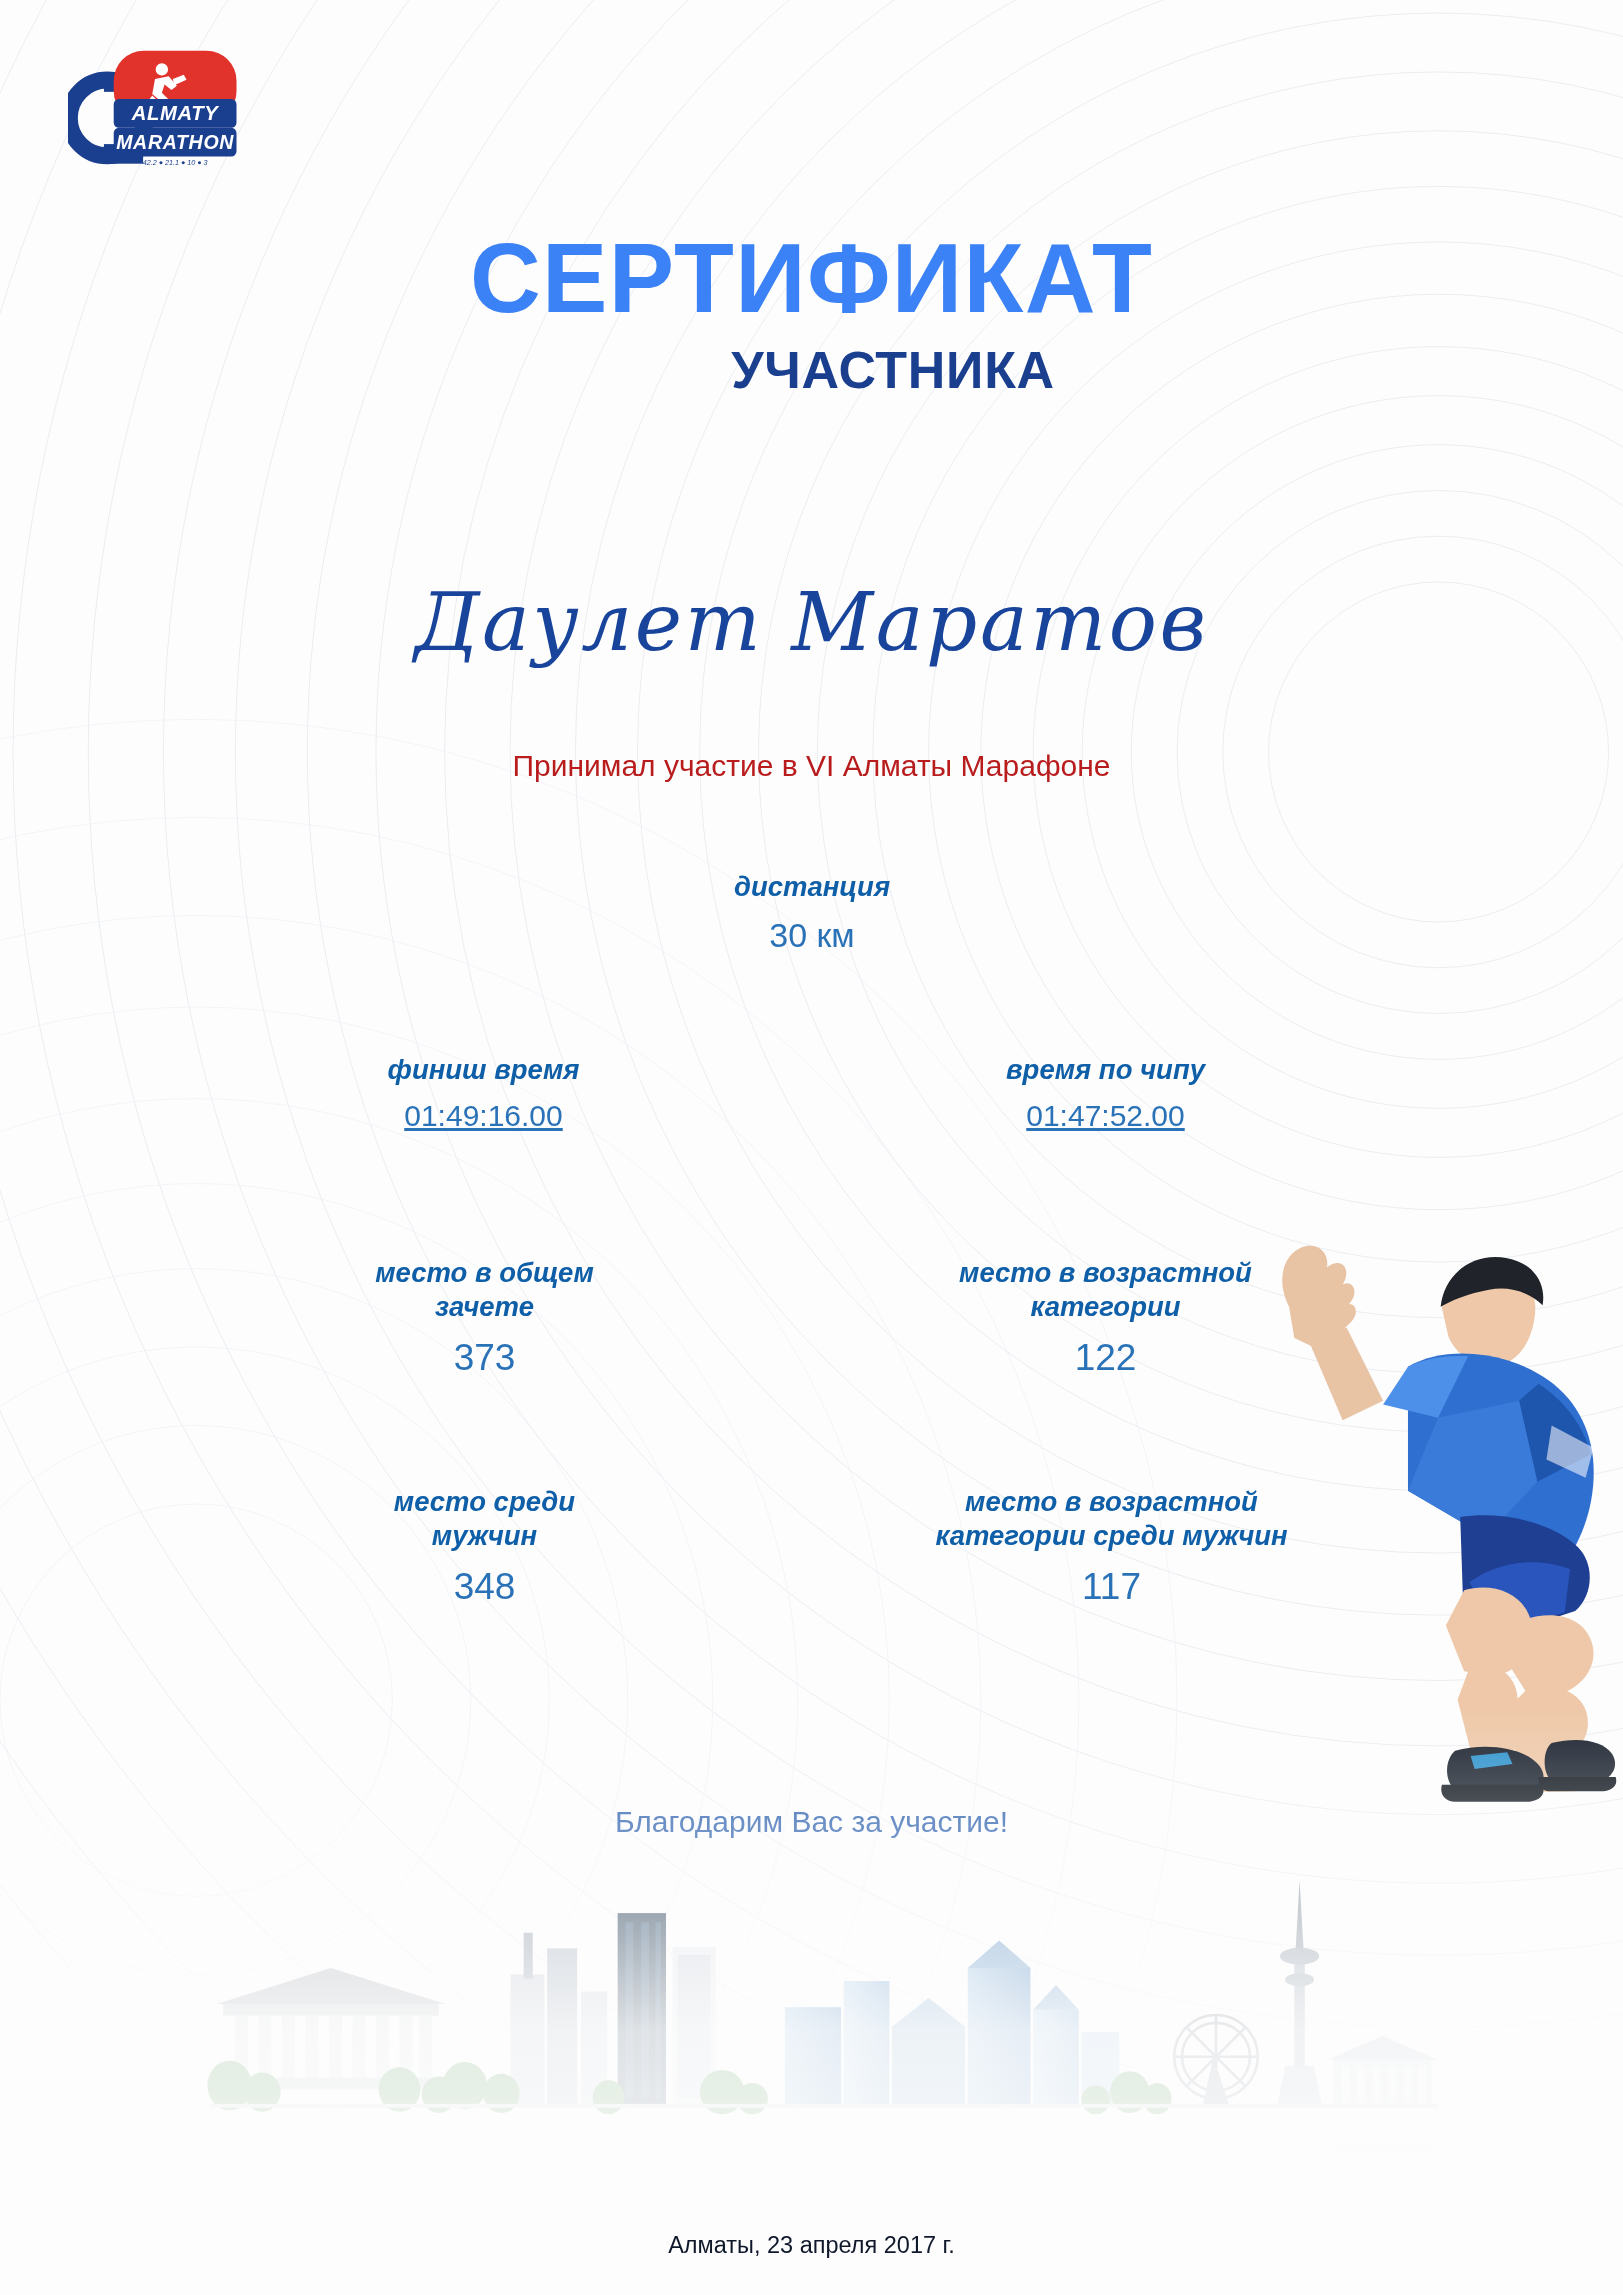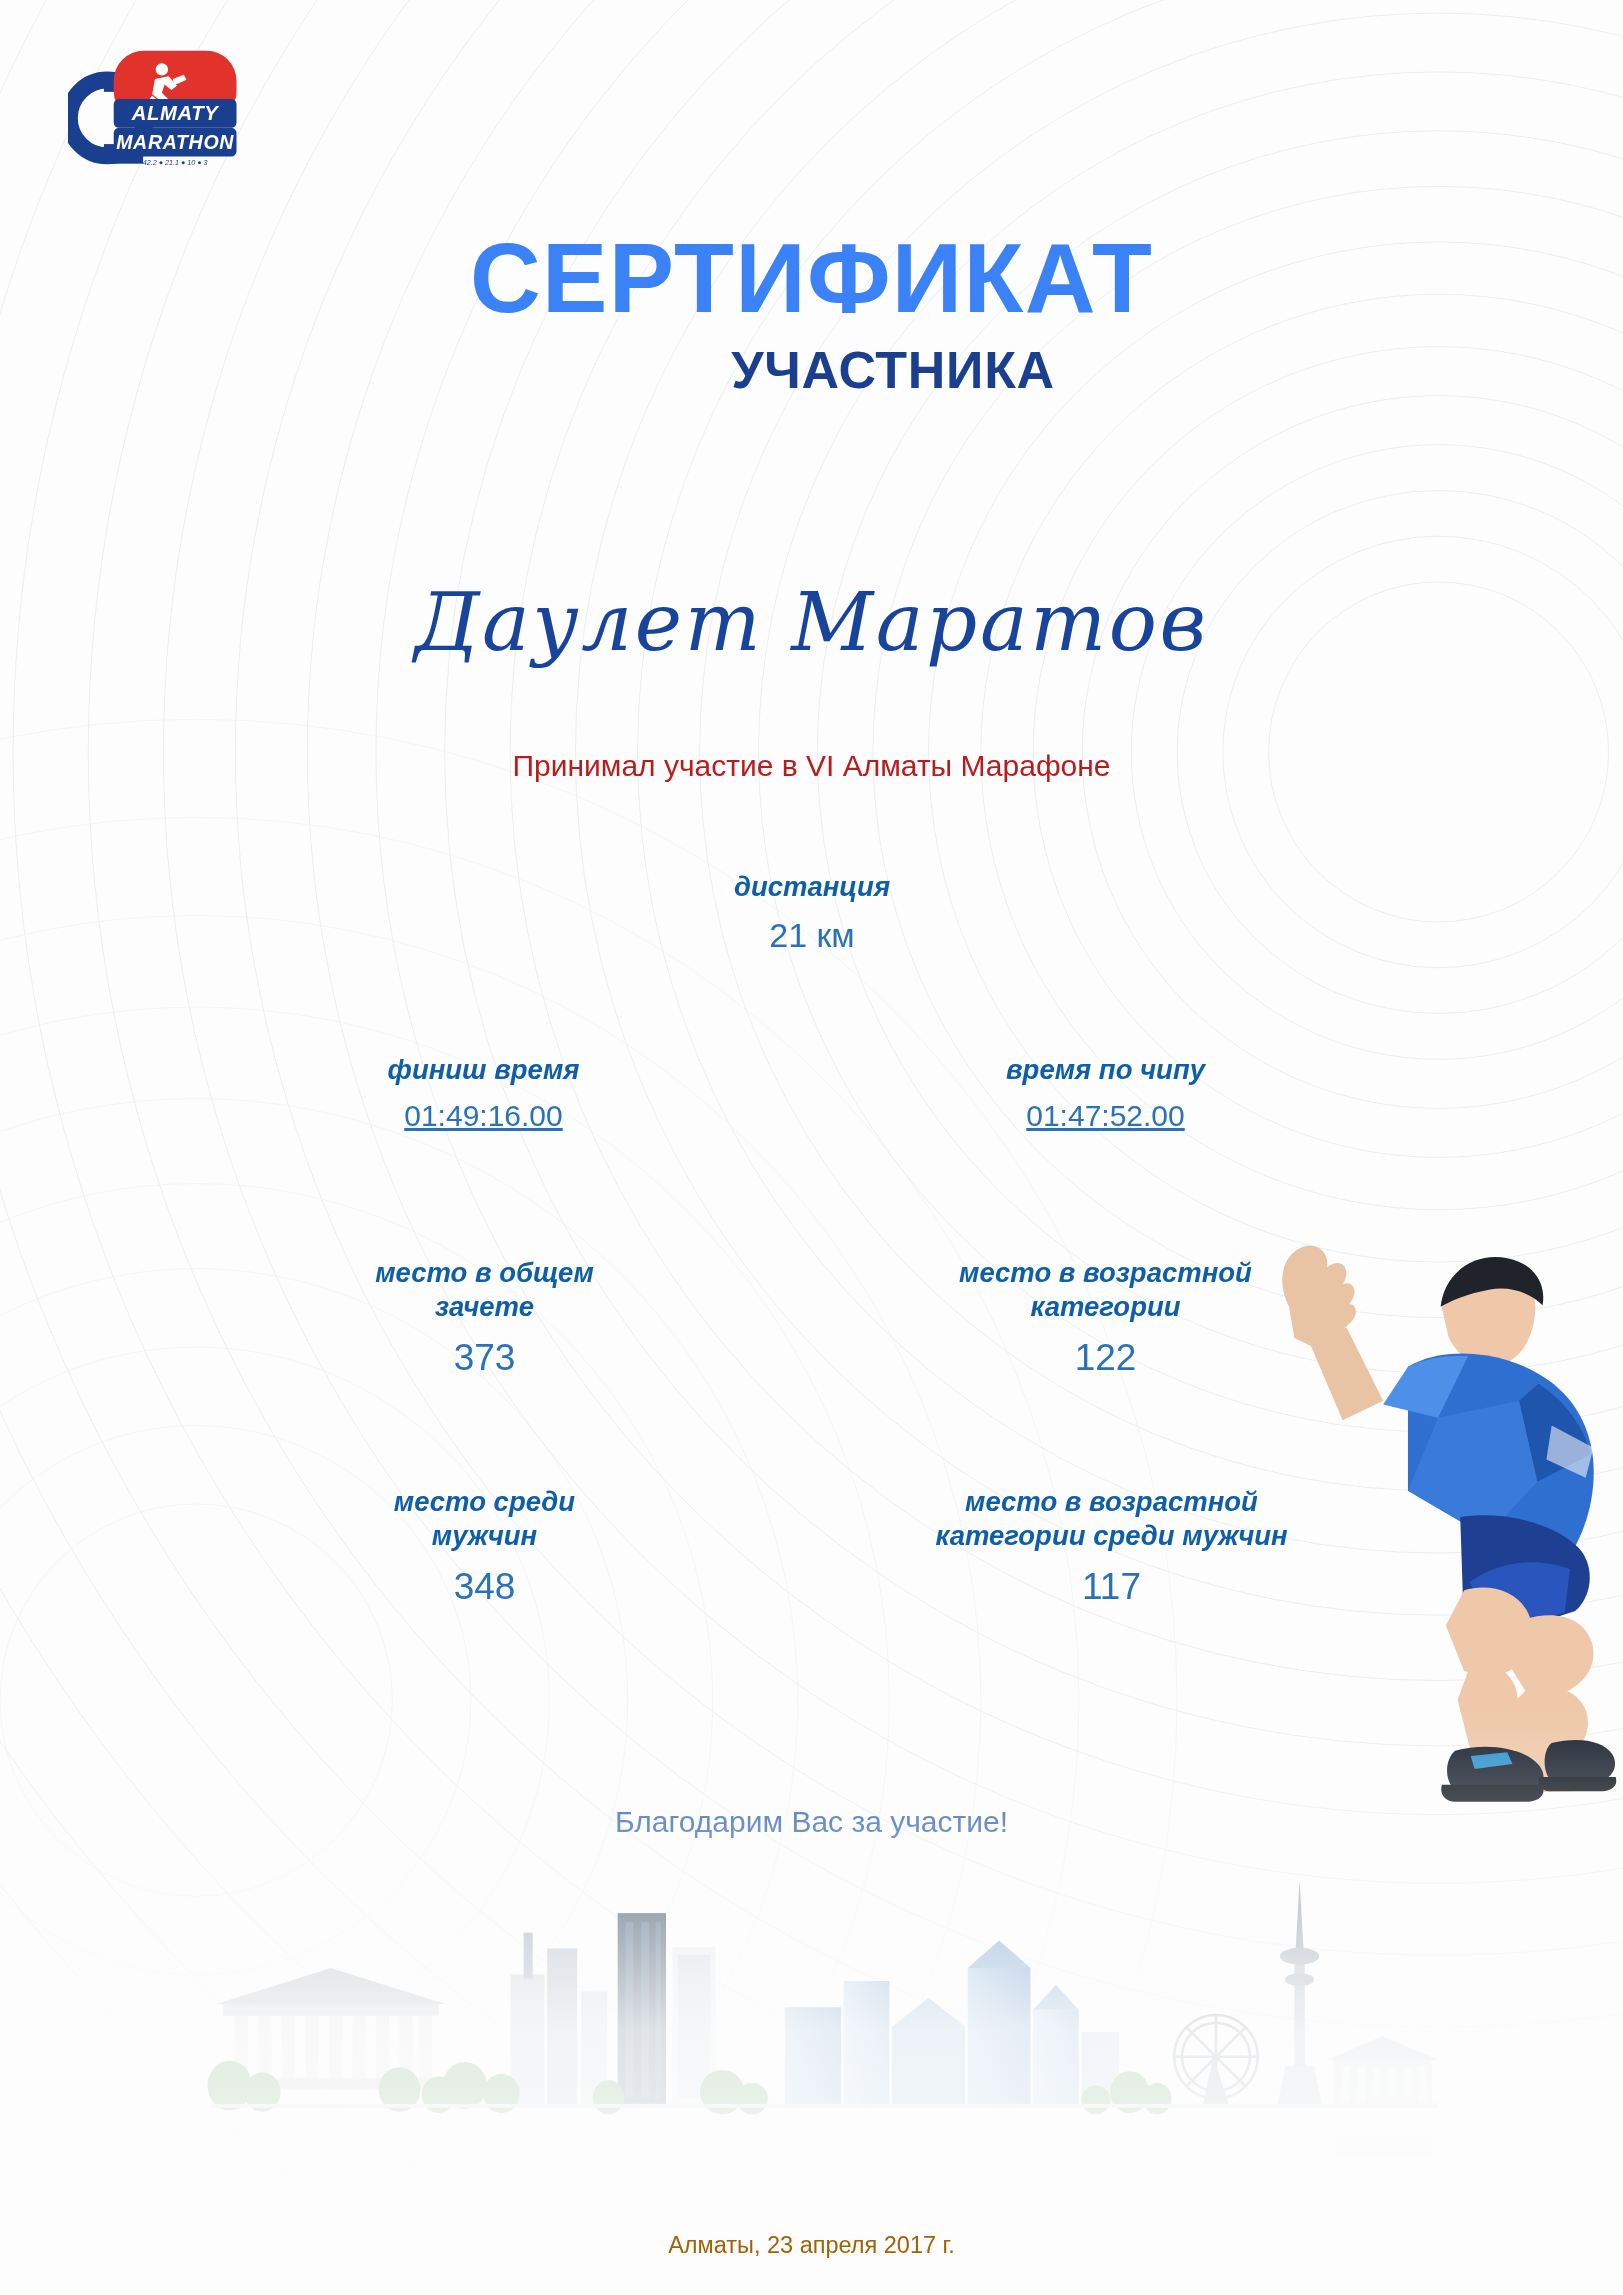--- a/index.html
+++ b/index.html
@@ -261,7 +261,7 @@
 
   <div class="stat stat-distance">
     <div class="stat-label">дистанция</div>
-    <div class="stat-value">21 км</div>
+    <div class="stat-value">30 км</div>
   </div>
 
   <div class="stat stat-finish">

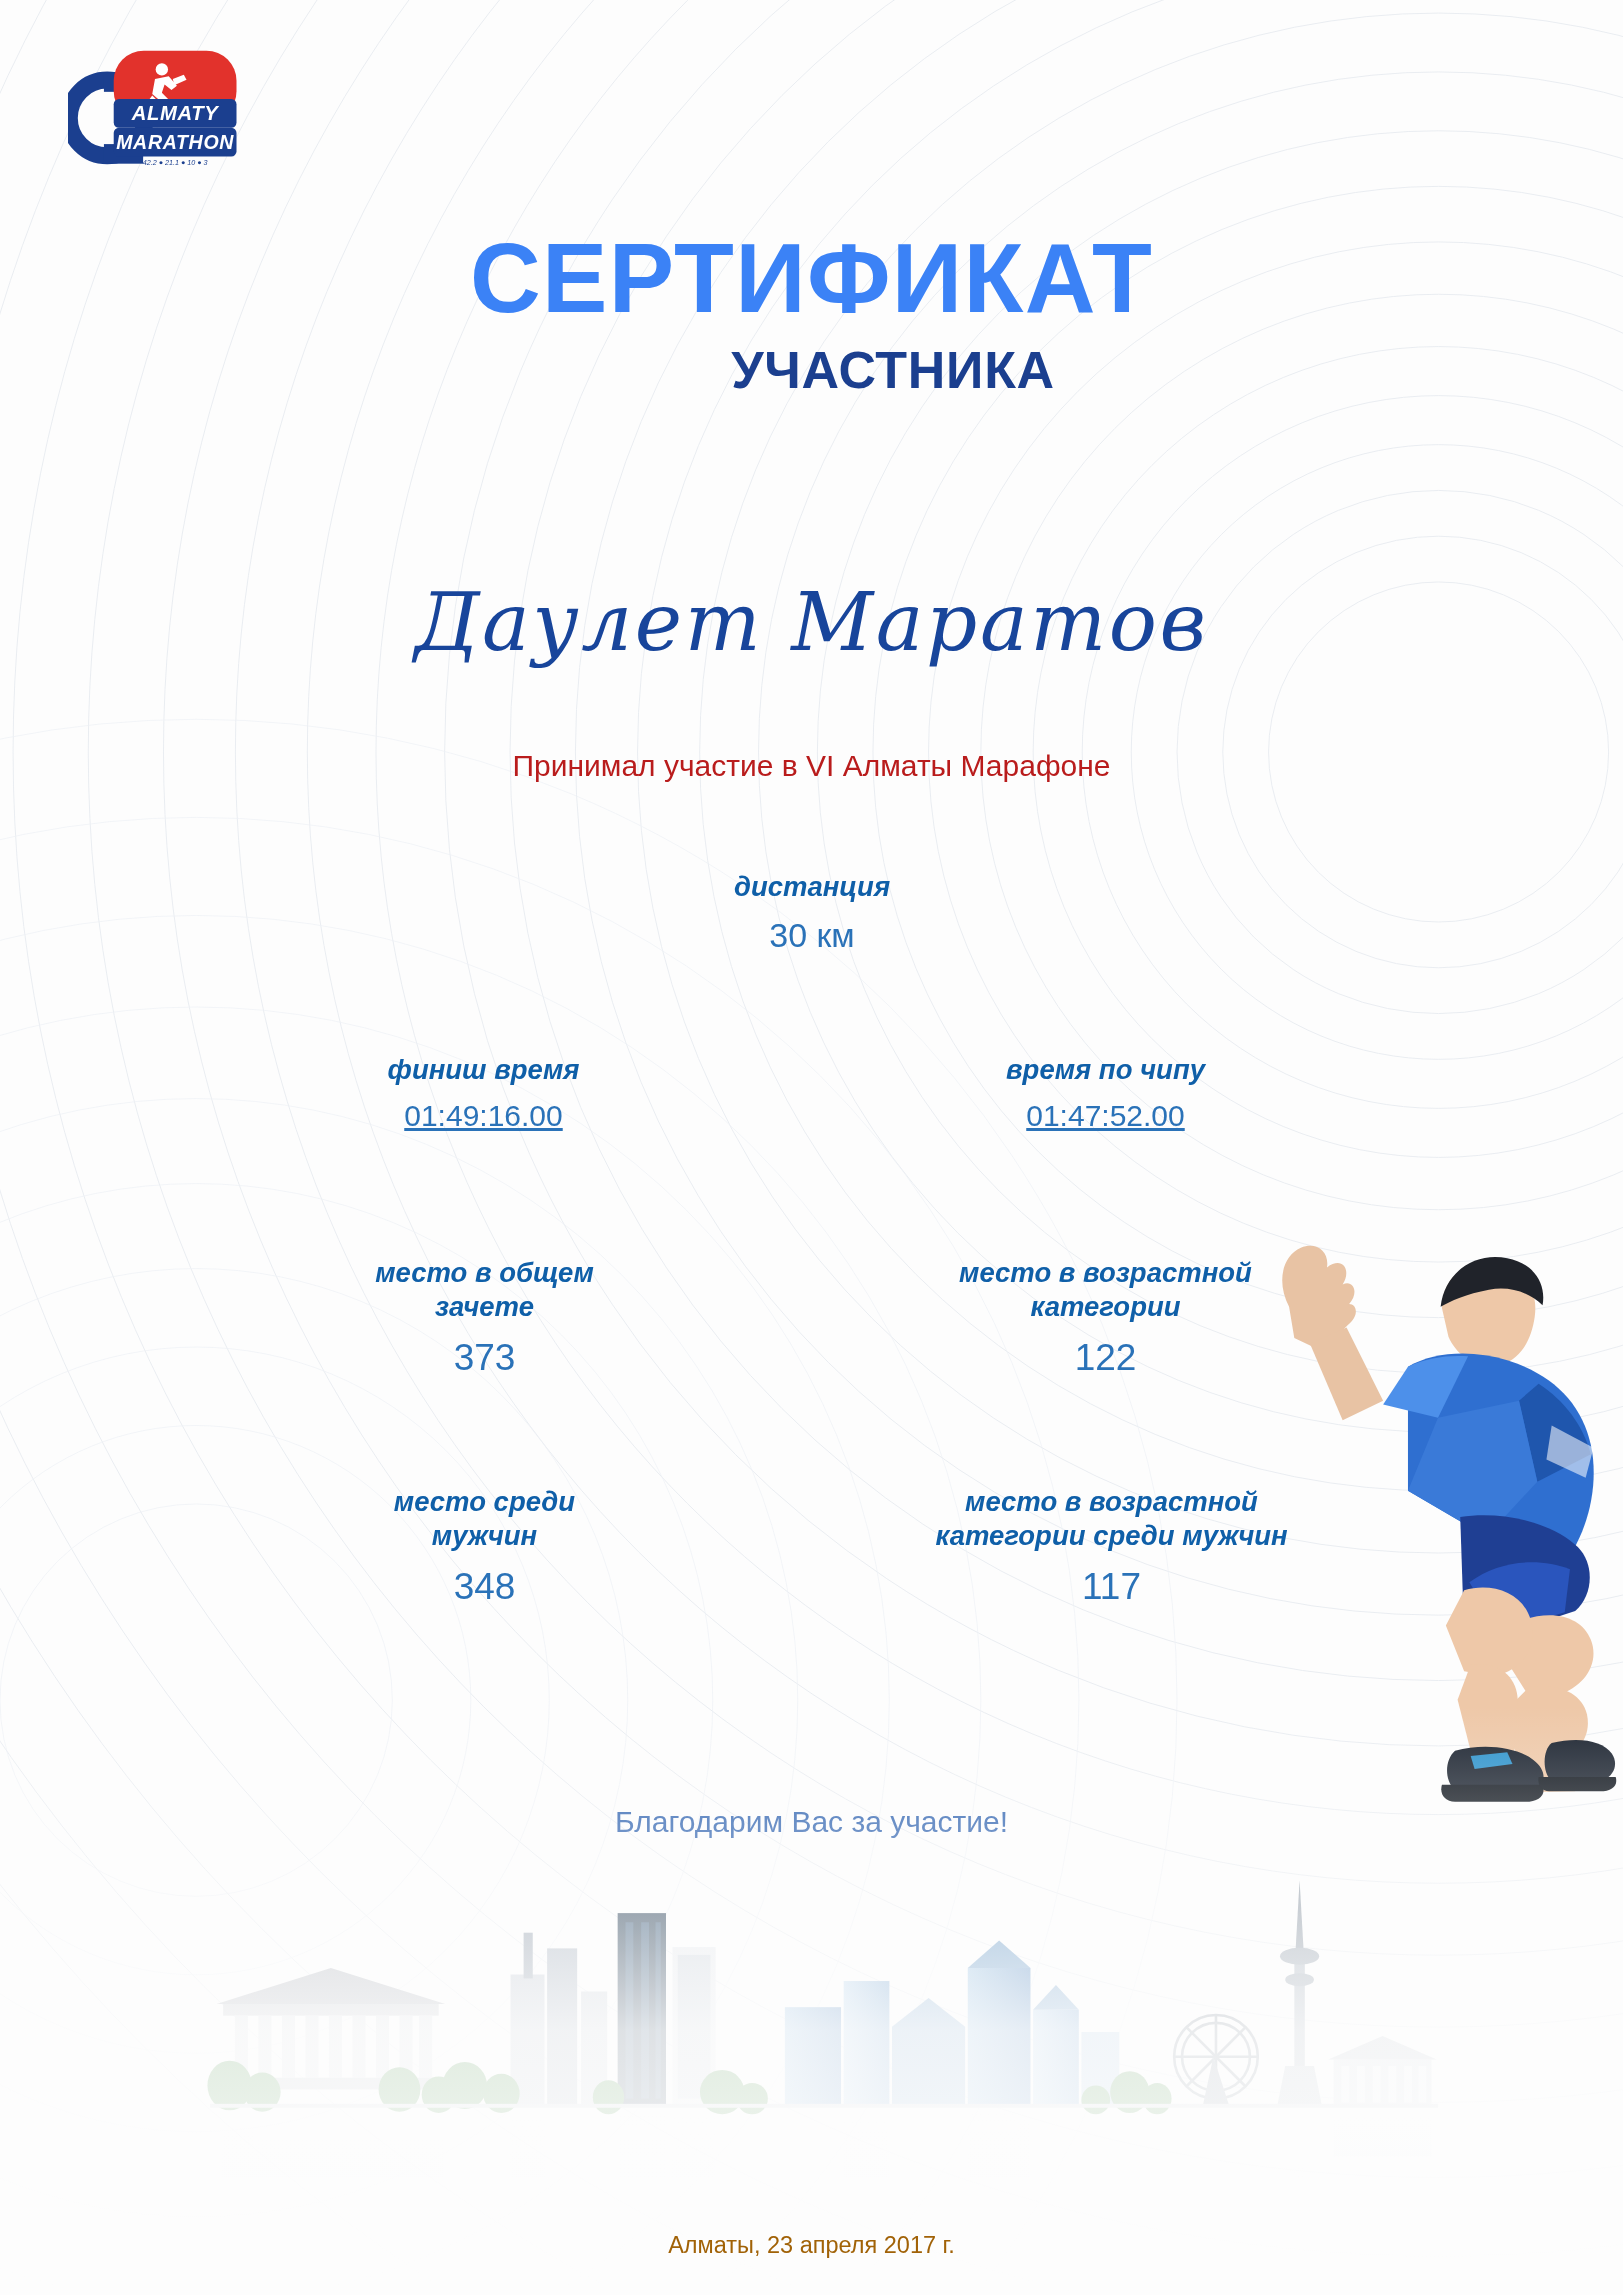--- a/index.html
+++ b/index.html
@@ -163,7 +163,7 @@
     width: 1623px;
     text-align: center;
     font-size: 23.5px;
-    color: #a16207;
+    color: #0f172a;
   }
 </style>
 </head>

